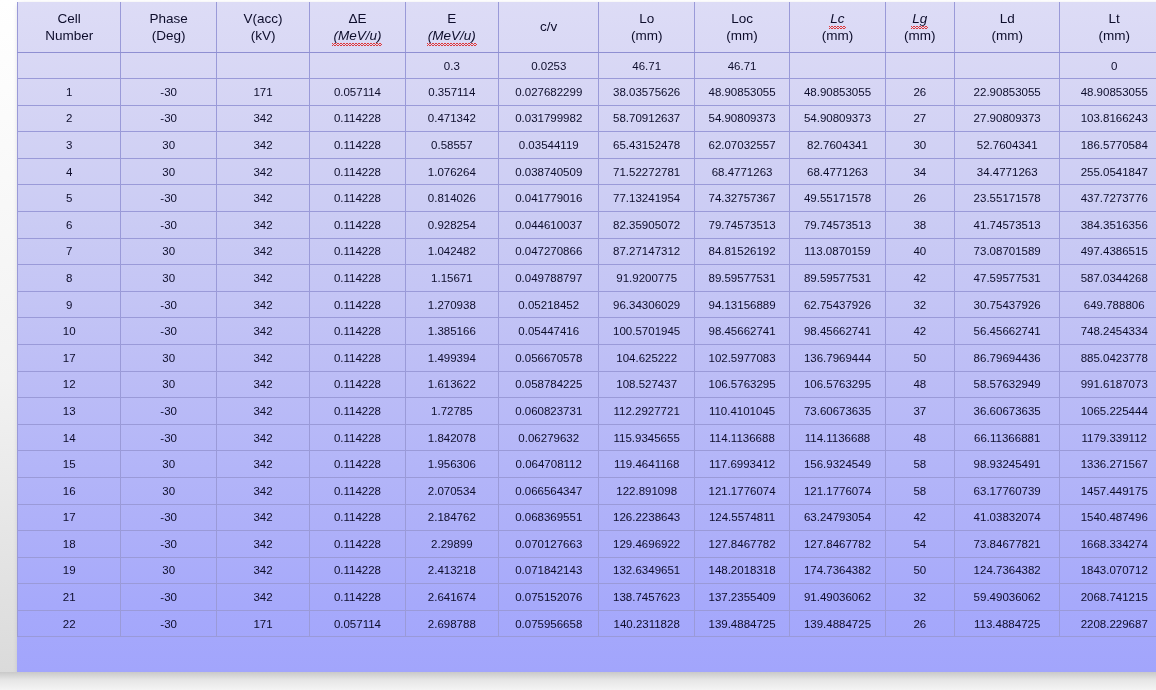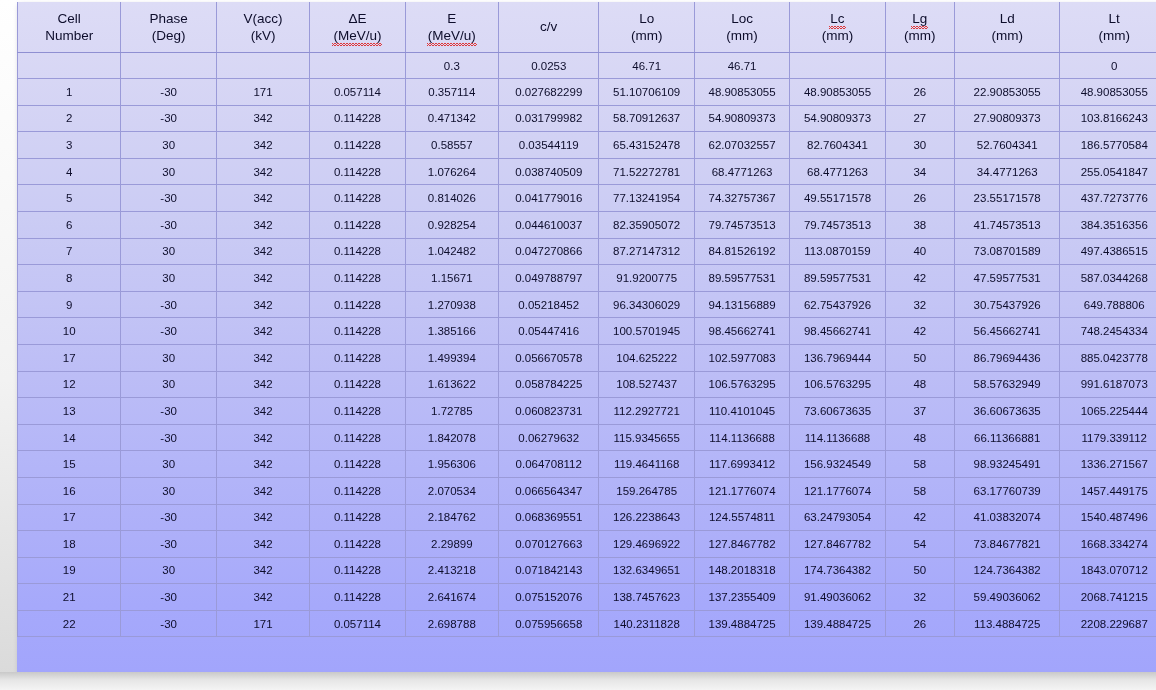--- a/index.html
+++ b/index.html
@@ -84,6 +84,7 @@
   .squiggle {
     position: relative;
     display: inline-block;
+    font-style: italic;
   }
   .squiggle::after {
     content: "";

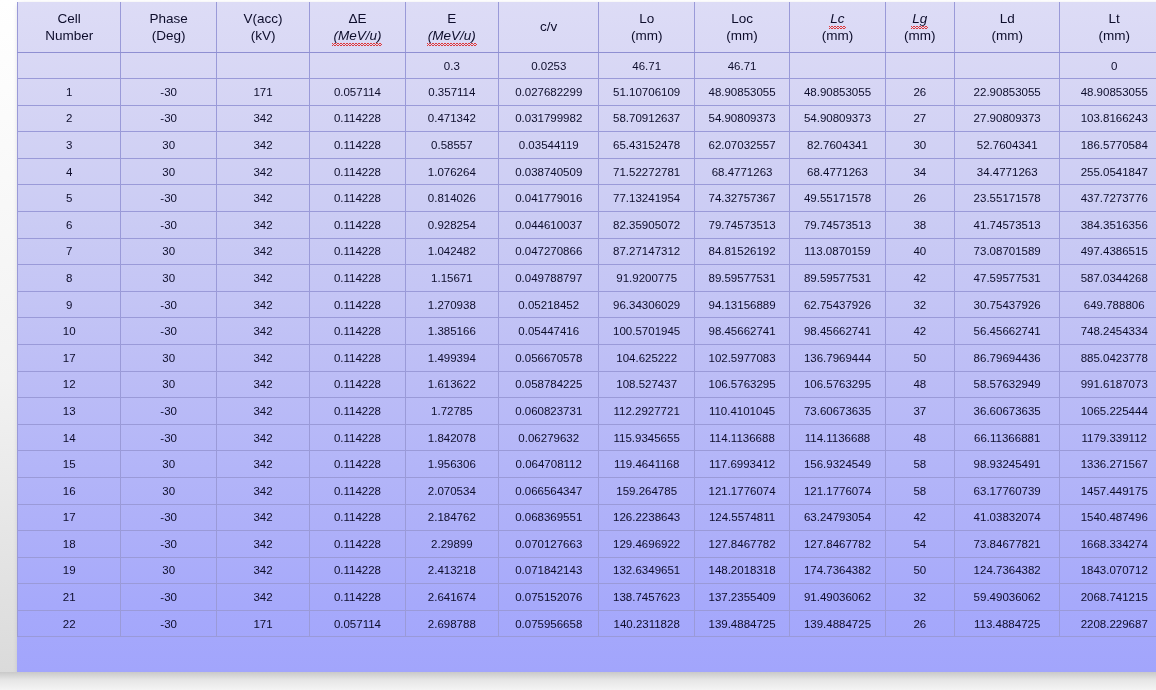--- a/index.html
+++ b/index.html
@@ -229,7 +229,7 @@
             <td>0.057114</td>
             <td>0.357114</td>
             <td>0.027682299</td>
-            <td>51.10706109</td>
+            <td>38.03575626</td>
             <td>48.90853055</td>
             <td>48.90853055</td>
             <td>26</td>

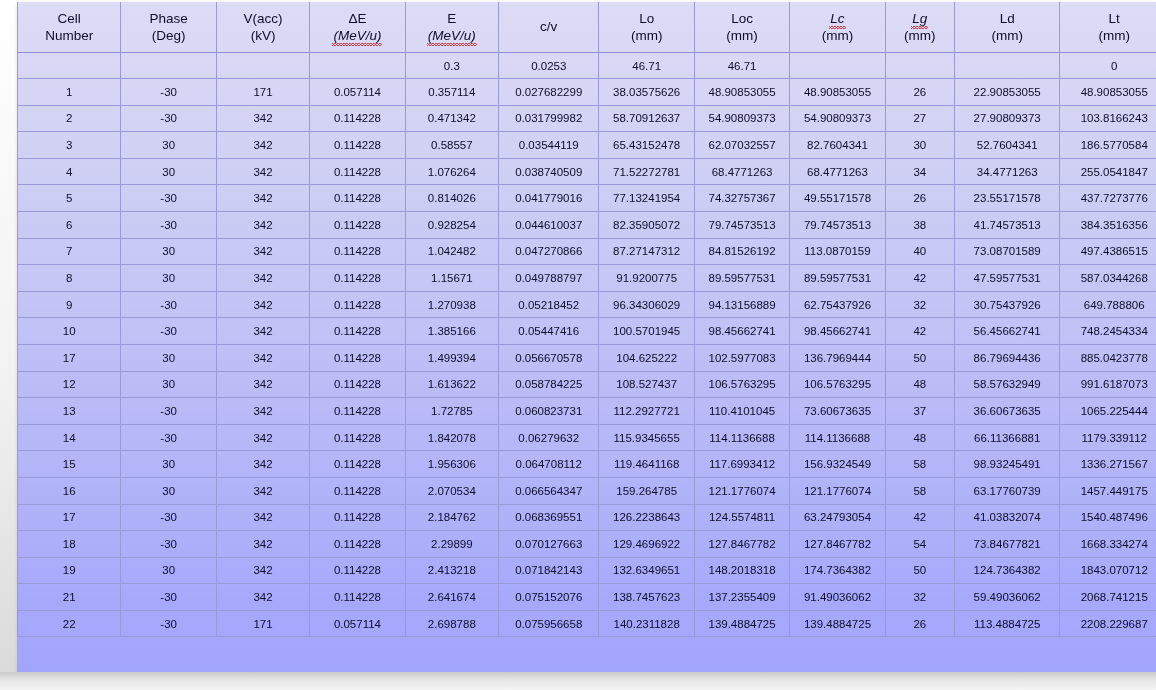--- a/index.html
+++ b/index.html
@@ -439,7 +439,7 @@
             <td>0.114228</td>
             <td>2.070534</td>
             <td>0.066564347</td>
-            <td>159.264785</td>
+            <td>122.891098</td>
             <td>121.1776074</td>
             <td>121.1776074</td>
             <td>58</td>

